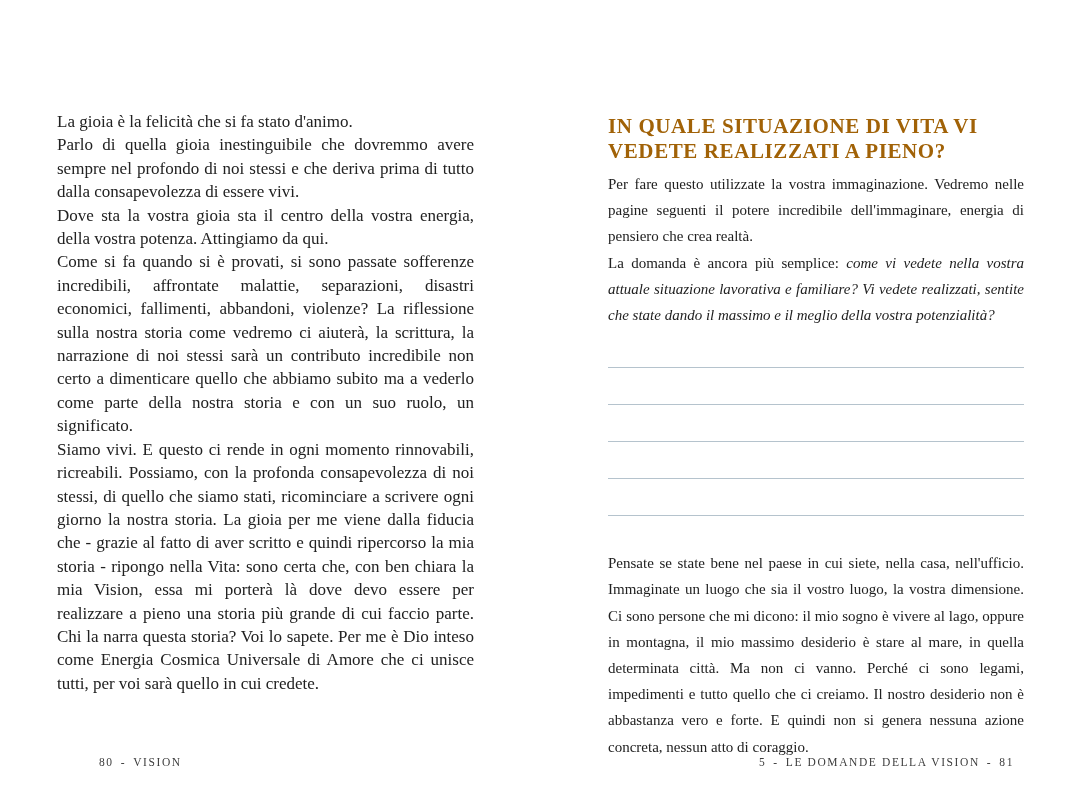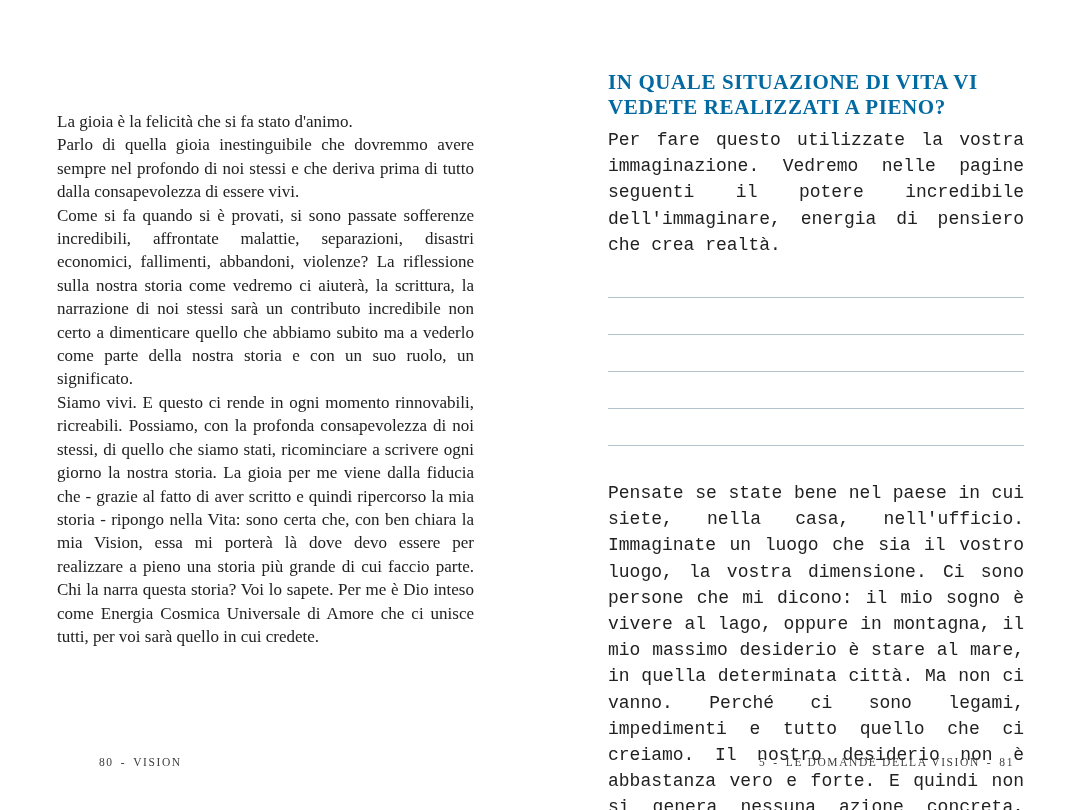--- a/index.html
+++ b/index.html
@@ -35,9 +35,10 @@
     line-height: 25px;
     font-weight: bold;
     letter-spacing: 0.6px;
-    color: #0369a1;
+    color: #a16207;
     text-transform: uppercase;
     margin-bottom: 7px;
+    margin-top: 44px;
   }
   .right-col p.body {
     font-size: 18px;

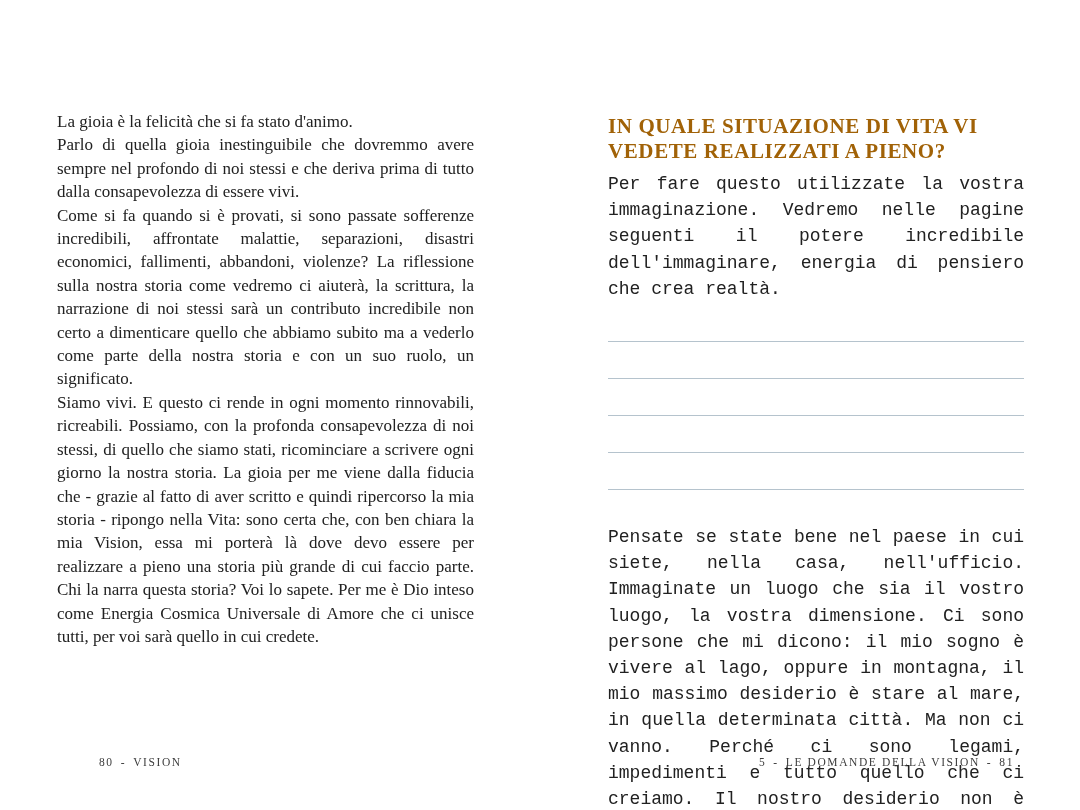--- a/index.html
+++ b/index.html
@@ -41,11 +41,10 @@
     margin-top: 44px;
   }
   .right-col p.body {
-    font-size: 18px;
+    font-size: 15px;
     line-height: 26.2px;
     text-align: justify;
     color: #212121;
-    font-family: Liberation Mono, monospace;
   }
   .italic-run { font-style: italic; }
 

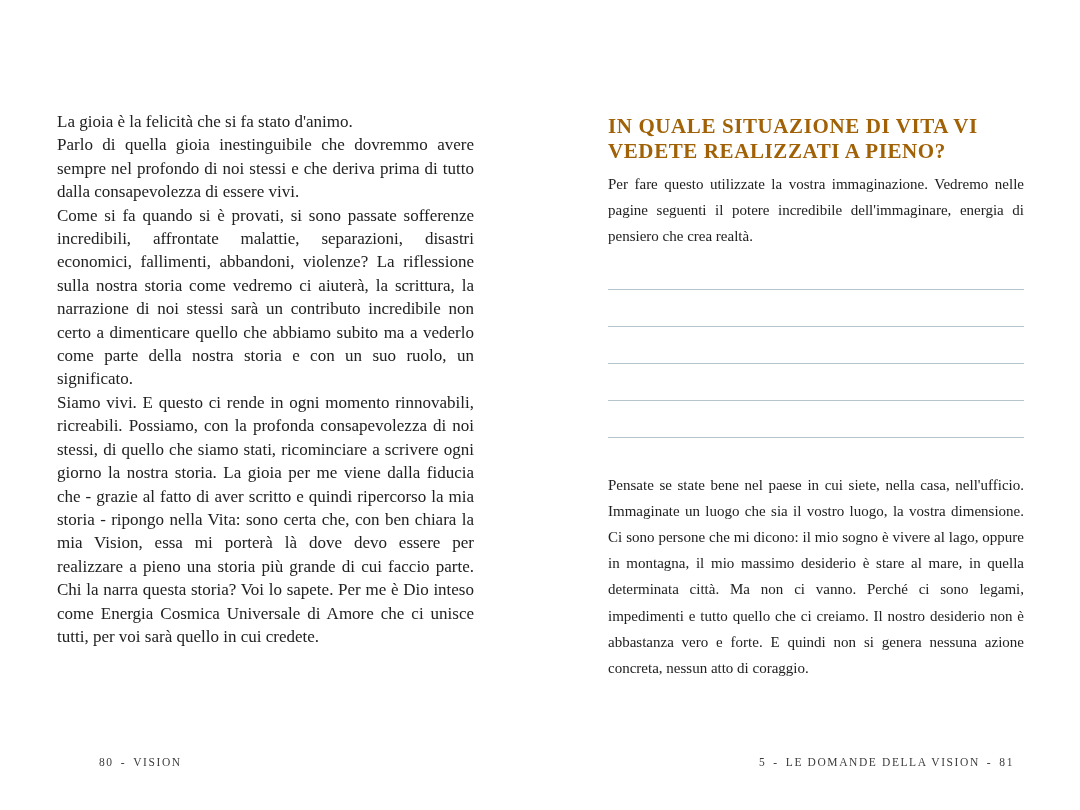--- a/index.html
+++ b/index.html
@@ -77,6 +77,7 @@
   <div class="left-col">
     <p>La gioia è la felicità che si fa stato d'animo.</p>
     <p>Parlo di quella gioia inestinguibile che dovremmo avere sempre nel profondo di noi stessi e che deriva prima di tutto dalla consapevolezza di essere vivi.</p>
+    <p>Dove sta la vostra gioia sta il centro della vostra energia, della vostra potenza. Attingiamo da qui.</p>
     <p>Come si fa quando si è provati, si sono passate sofferenze incredibili, affrontate malattie, separazioni, disastri economici, fallimenti, abbandoni, violenze? La riflessione sulla nostra storia come vedremo ci aiuterà, la scrittura, la narrazione di noi stessi sarà un contributo incredibile non certo a dimenticare quello che abbiamo subito ma a vederlo come parte della nostra storia e con un suo ruolo, un significato.</p>
     <p>Siamo vivi. E questo ci rende in ogni momento rinnovabili, ricreabili. Possiamo, con la profonda consapevolezza di noi stessi, di quello che siamo stati, ricominciare a scrivere ogni giorno la nostra storia. La gioia per me viene dalla fiducia che - grazie al fatto di aver scritto e quindi ripercorso la mia storia - ripongo nella Vita: sono certa che, con ben chiara la mia Vision, essa mi porterà là dove devo essere per realizzare a pieno una storia più grande di cui faccio parte. Chi la narra questa storia? Voi lo sapete. Per me è Dio inteso come Energia Cosmica Universale di Amore che ci unisce tutti, per voi sarà quello in cui credete.</p>
   </div>

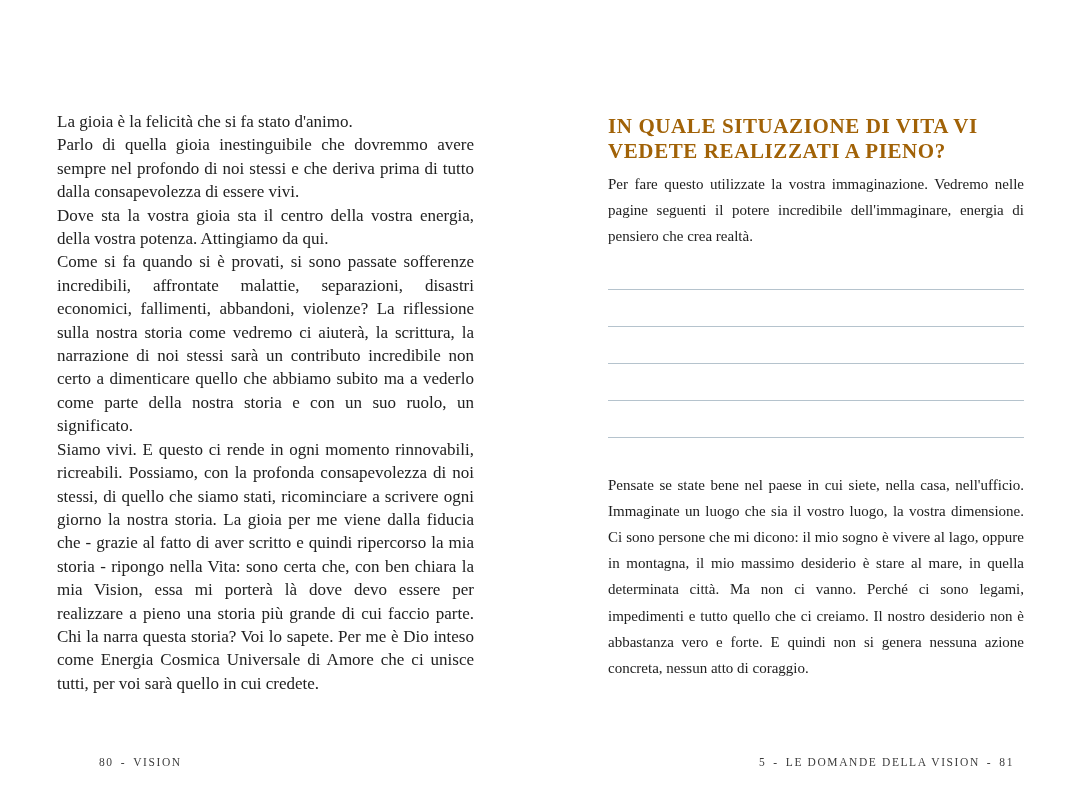--- a/index.html
+++ b/index.html
@@ -87,6 +87,7 @@
 
     <p class="body">Per fare questo utilizzate la vostra immaginazione. Vedremo nelle pagine seguenti il potere incredibile dell'immaginare, energia di pensiero che crea realtà.</p>
 
+    <p class="body"><span>La domanda è ancora più semplice: </span><span class="italic-run">come vi vedete nella vostra attuale situazione lavorativa e familiare? Vi vedete realizzati, sentite che state dando il massimo e il meglio della vostra potenzialità?</span></p>
 
 
     <div class="writing-lines">

